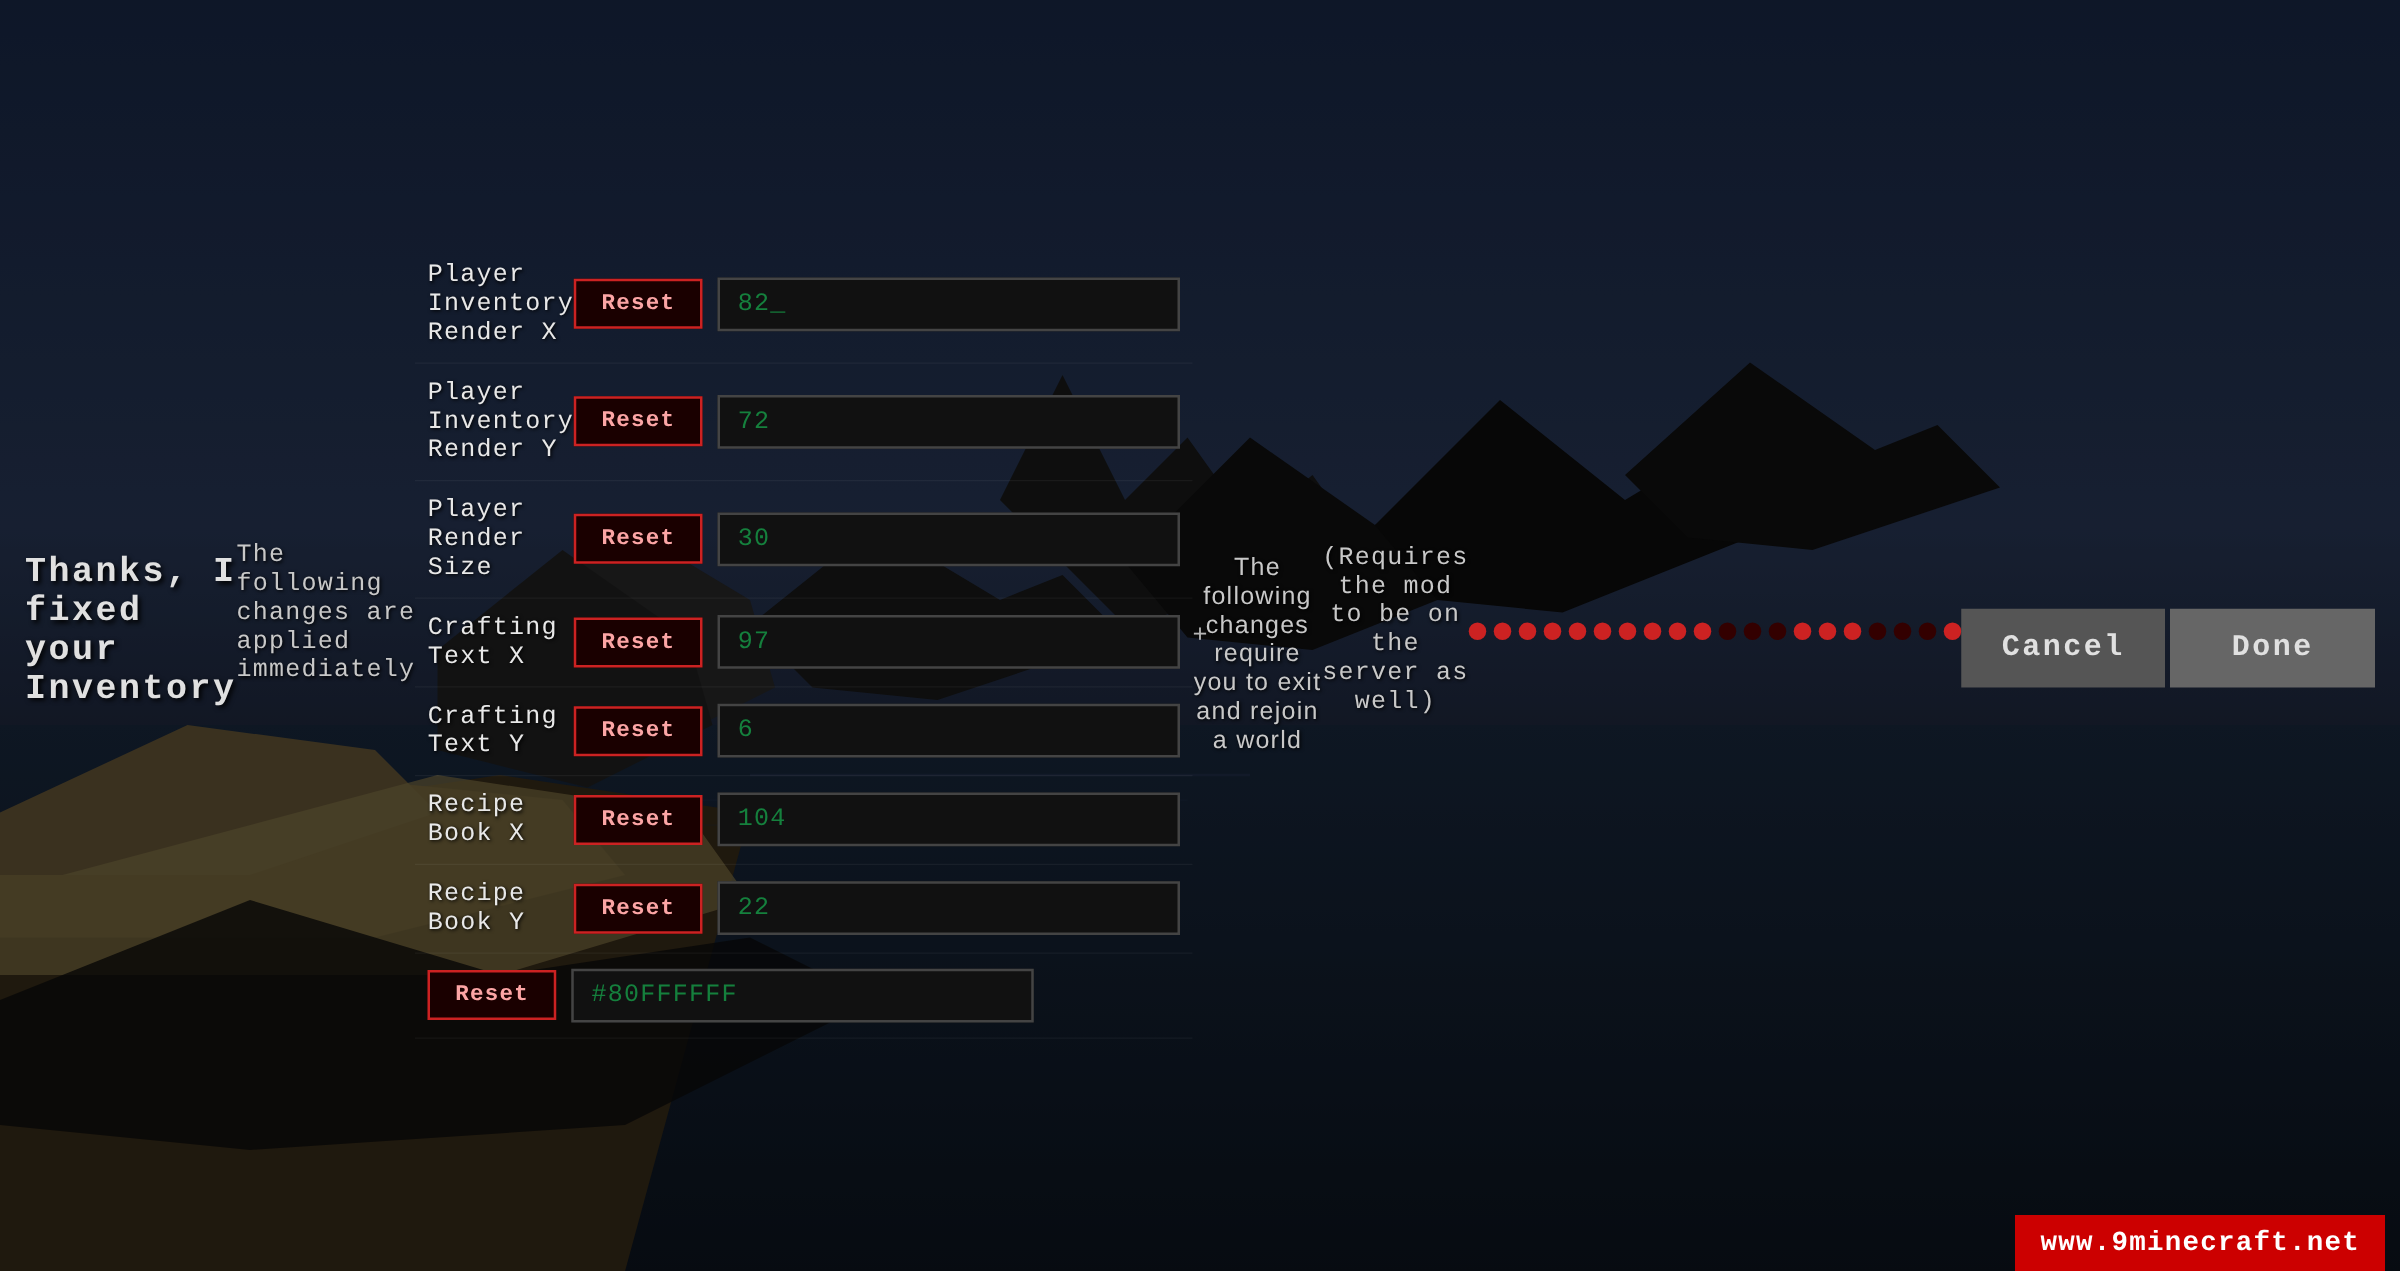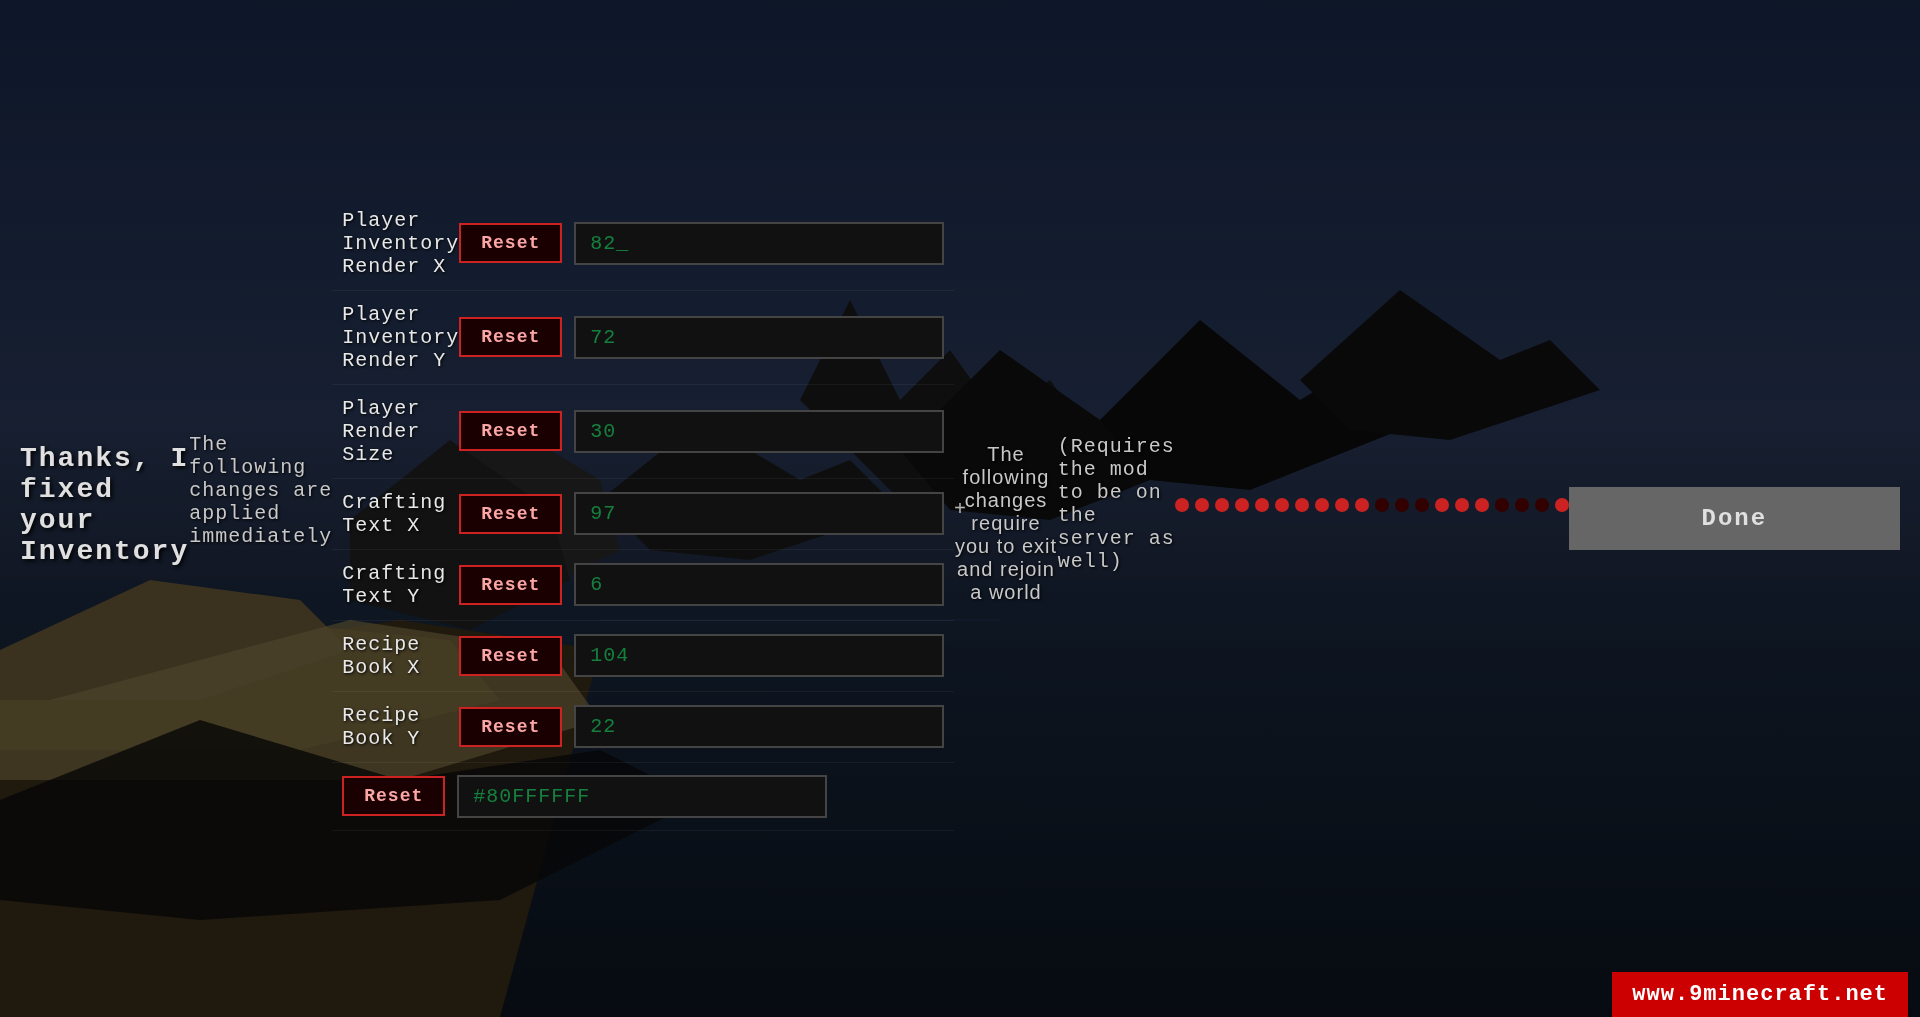--- a/index.html
+++ b/index.html
@@ -136,7 +136,7 @@
       margin-bottom: 20px;
       text-shadow: 1px 1px 3px #000;
       font-family: 'Courier New', monospace;
-      text-align: left;
+      text-align: center;
     }
 
     .dots-row {

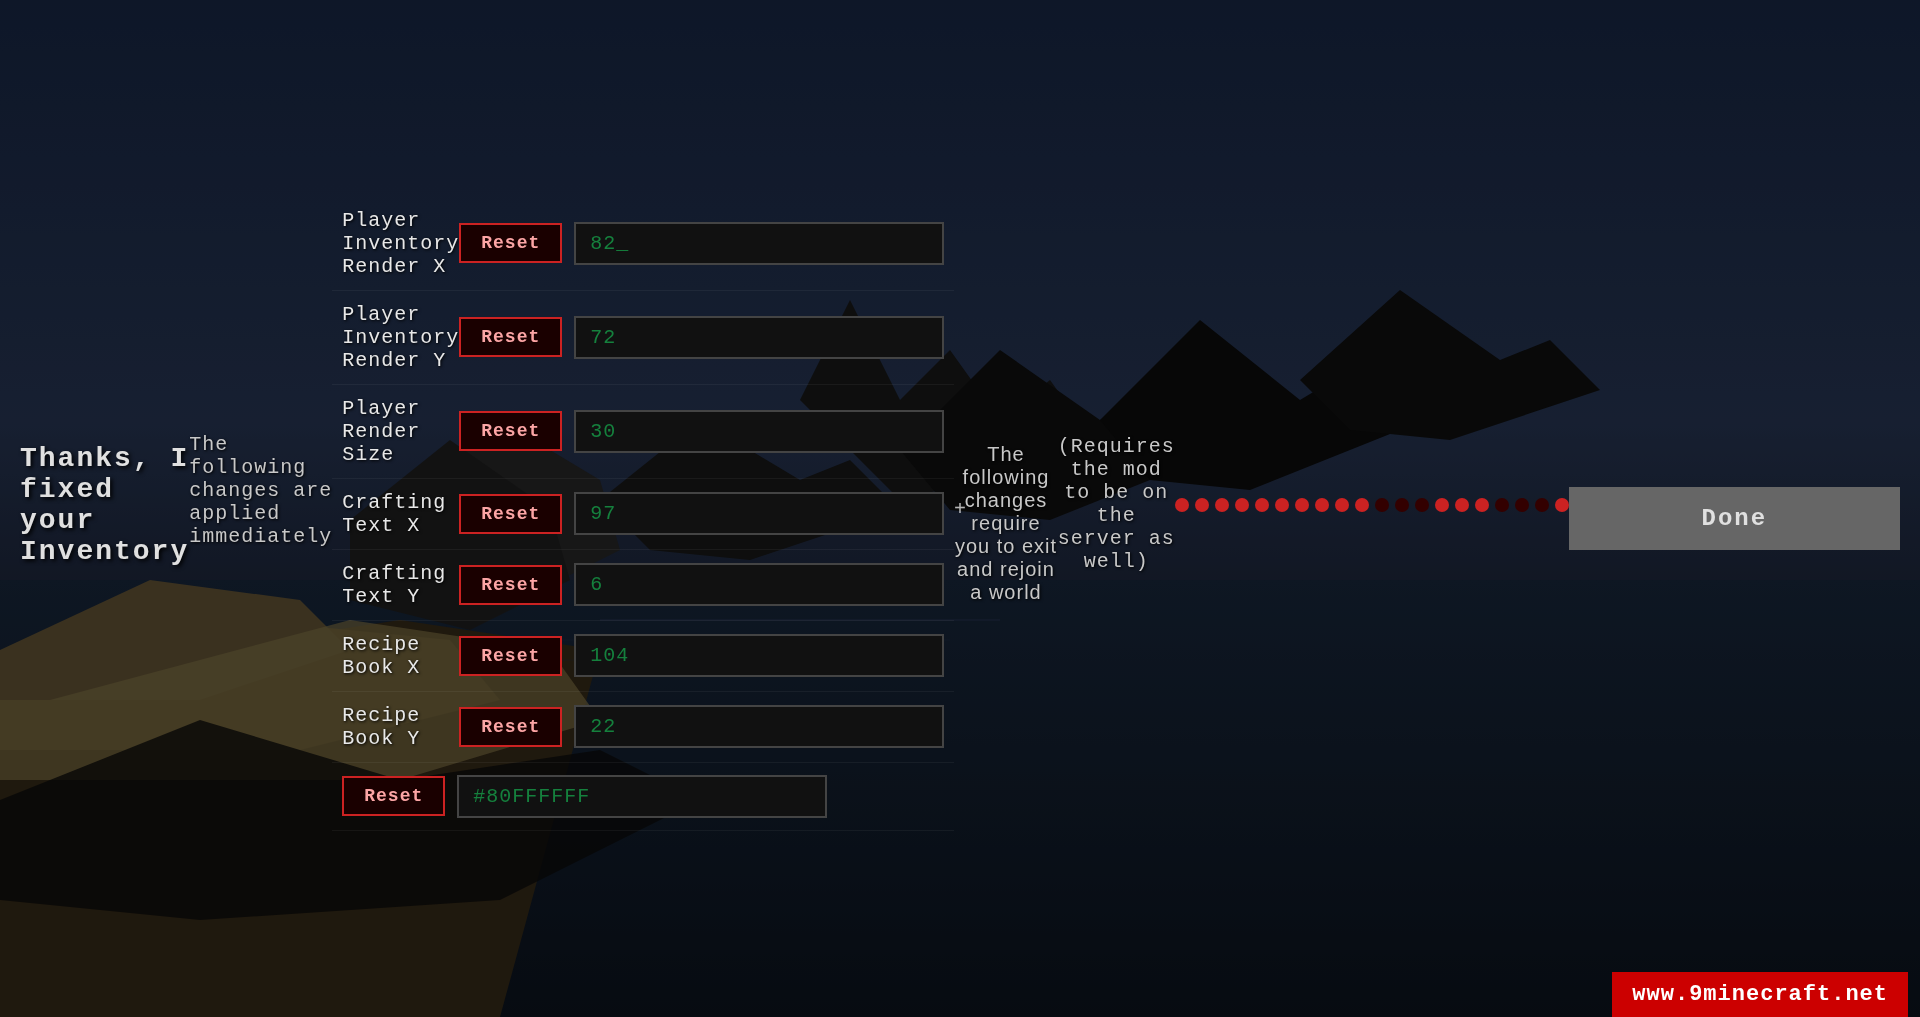--- a/index.html
+++ b/index.html
@@ -354,6 +354,7 @@
   </div>
 
   <div class="buttons-row">
+    <button class="btn-cancel">Cancel</button>
     <button class="btn-done">Done</button>
   </div>
 

